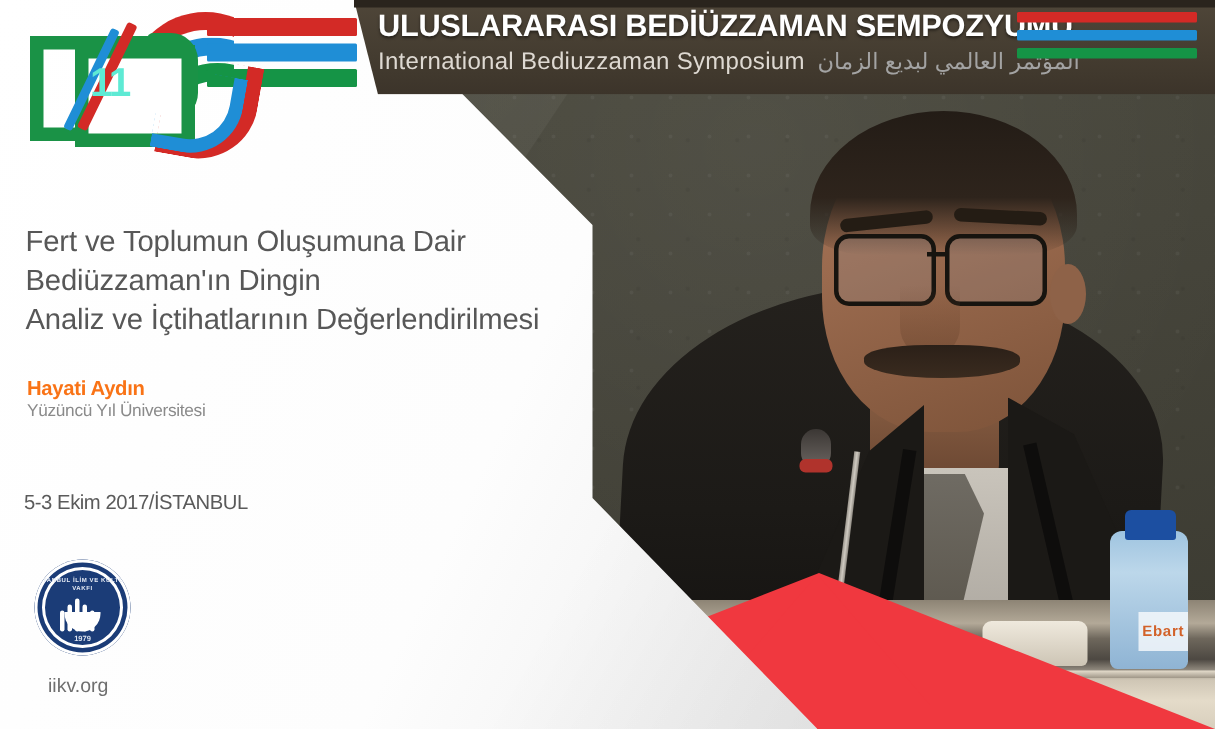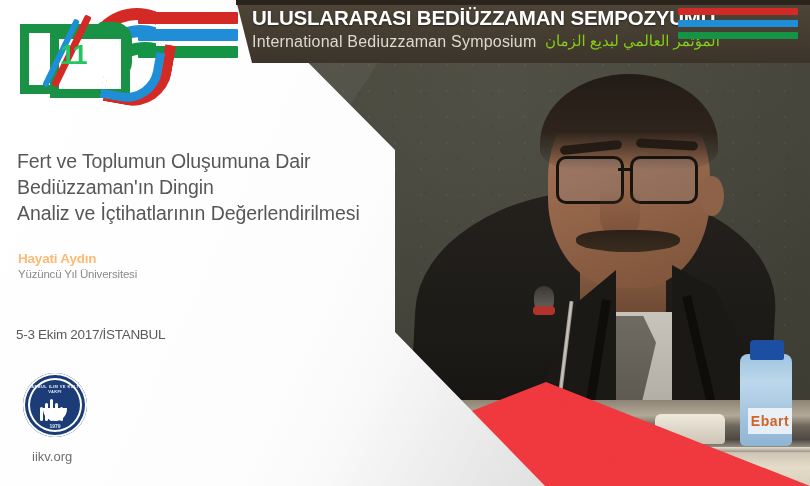--- a/index.html
+++ b/index.html
@@ -302,7 +302,7 @@
   }
   .logo11 .num {
     position: absolute; left: 46px; top: 26px;
-    font-size: 27px; font-weight: bold; color: #22c55e;
+    font-size: 27px; font-weight: bold; color: #5eead4;
     letter-spacing: -1px;
   }
   .logo11 .pencil {

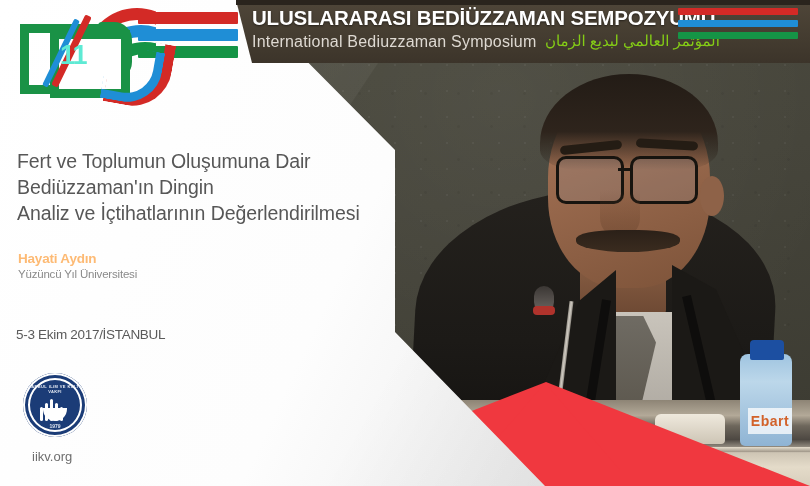--- a/index.html
+++ b/index.html
@@ -253,7 +253,7 @@
   .header-arabic {
     position: absolute;
     left: 545px; top: 32px;
-    color: #84cc16;
+    color: #a3a3a3;
     font-size: 15px;
     direction: rtl;
     white-space: nowrap;

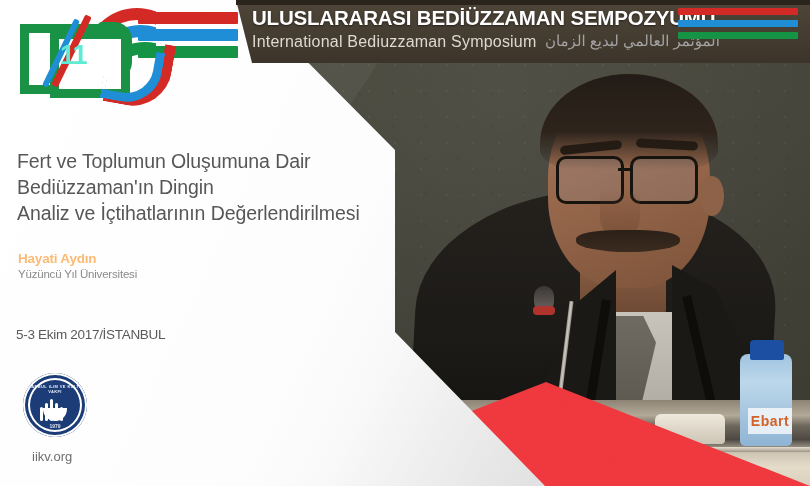--- a/index.html
+++ b/index.html
@@ -341,7 +341,7 @@
   .author {
     position: absolute;
     left: 18px; top: 251px;
-    color: #fdba74;
+    color: #f97316;
     font-size: 13.5px;
     font-weight: bold;
     letter-spacing: -0.2px;

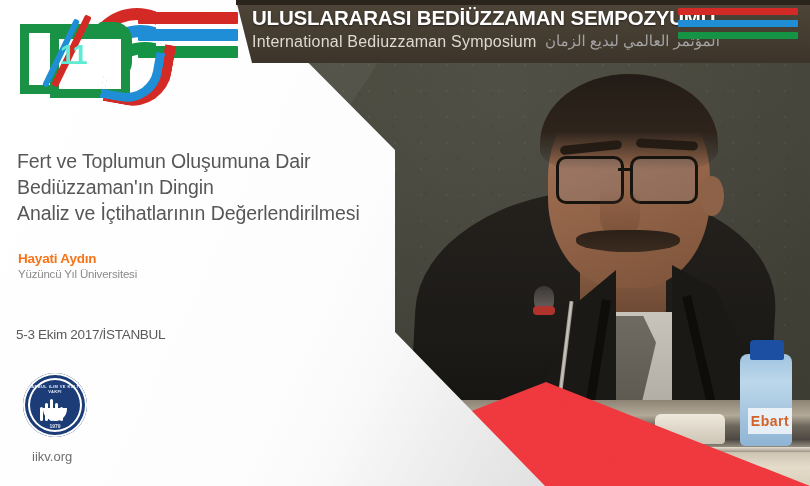--- a/index.html
+++ b/index.html
@@ -184,9 +184,9 @@
   }
   .bottle-label {
     position: absolute; right: 18px; bottom: 52px;
-    width: 44px; height: 26px;
+    width: 33px; height: 26px;
     background: rgba(255,255,255,0.75);
-    color:#d2622a; font-size:14px; font-weight:bold;
+    color:#d2622a; font-size:10px; font-weight:bold;
     display:flex; align-items:center; justify-content:center;
     letter-spacing:.5px;
   }

